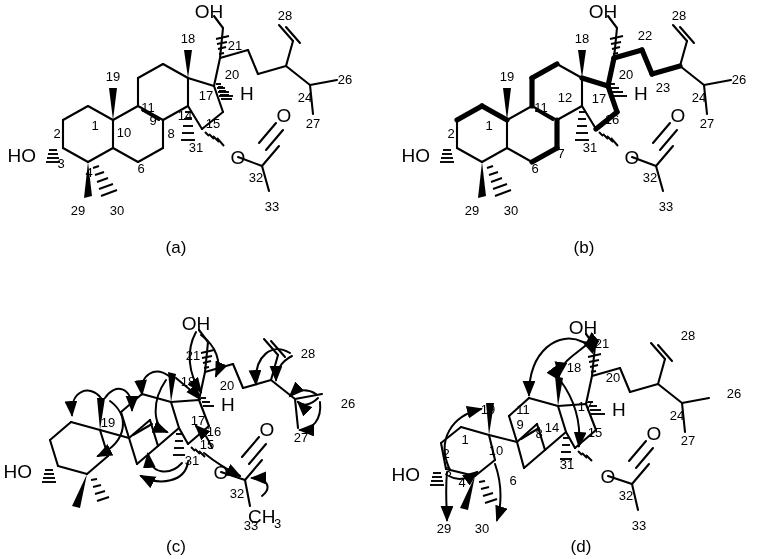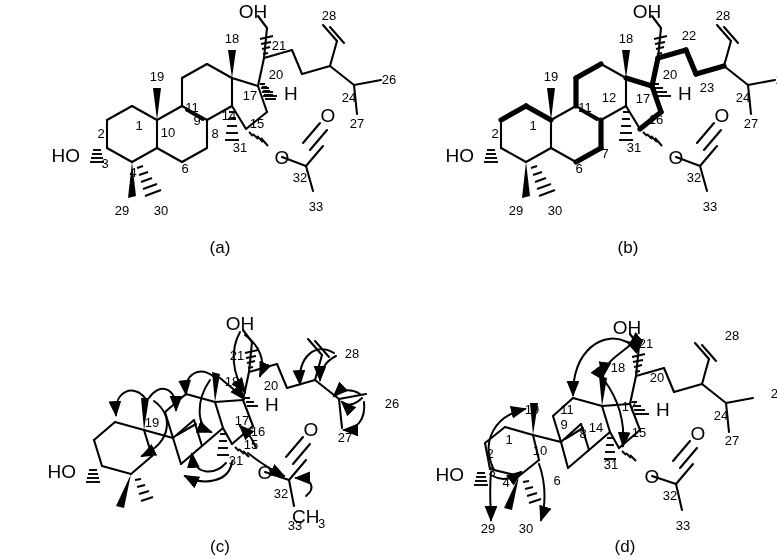--- a/index.html
+++ b/index.html
@@ -5,7 +5,7 @@
   html,body{margin:0;padding:0;background:#ffffff;}
   body{width:777px;height:559px;font-family:"Liberation Sans",sans-serif;overflow:hidden;}
   #figure{position:relative;width:777px;height:559px;background:#fff;}
-  .panel{position:absolute;padding-left:44px;}
+  .panel{position:absolute;}
   svg{display:block;}
   text{font-family:"Liberation Sans",sans-serif;fill:#000;}
   .atomlbl{font-size:13px;}

